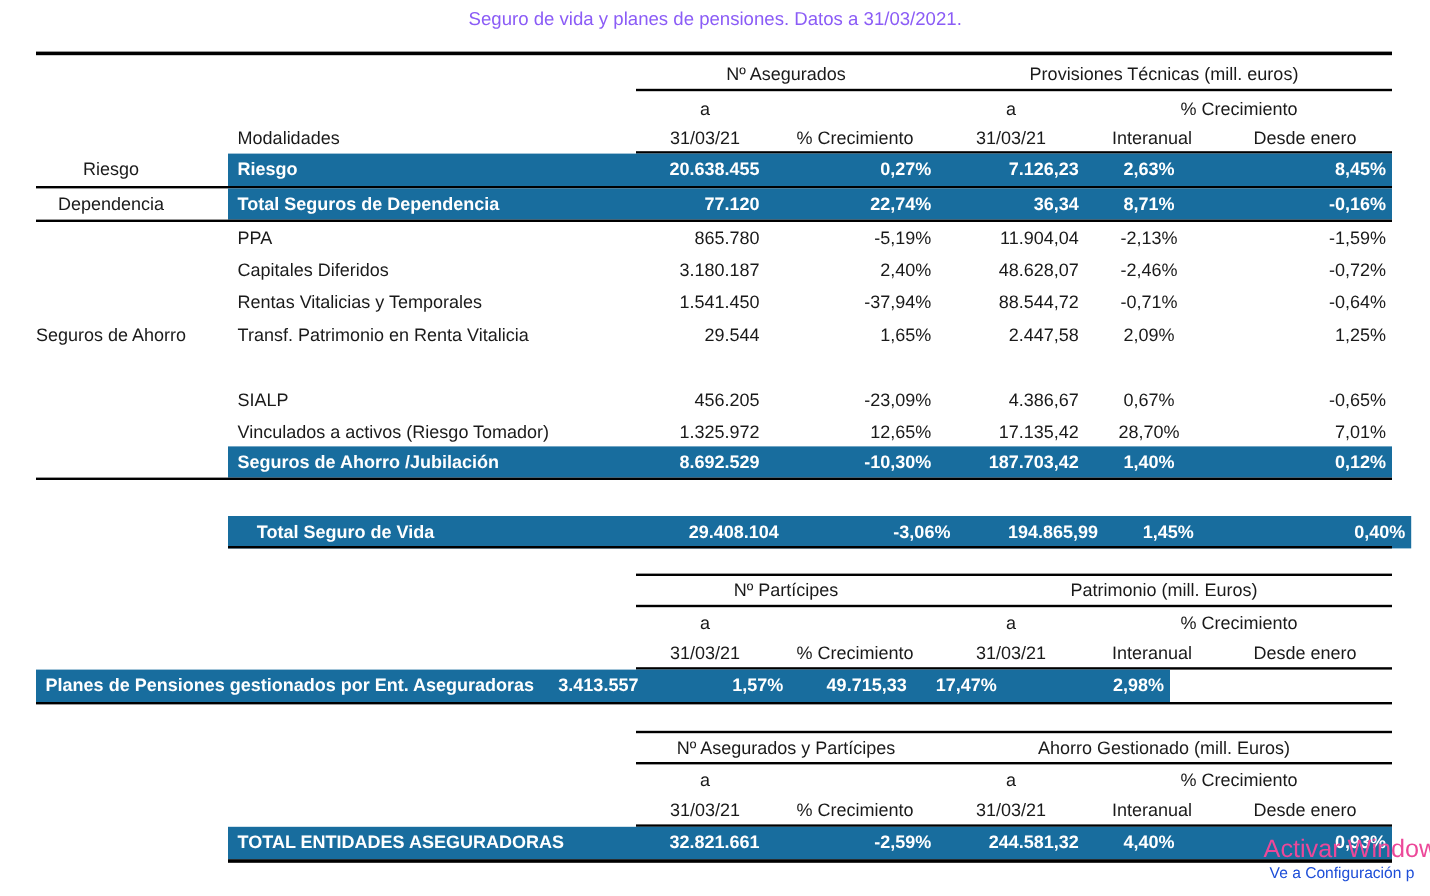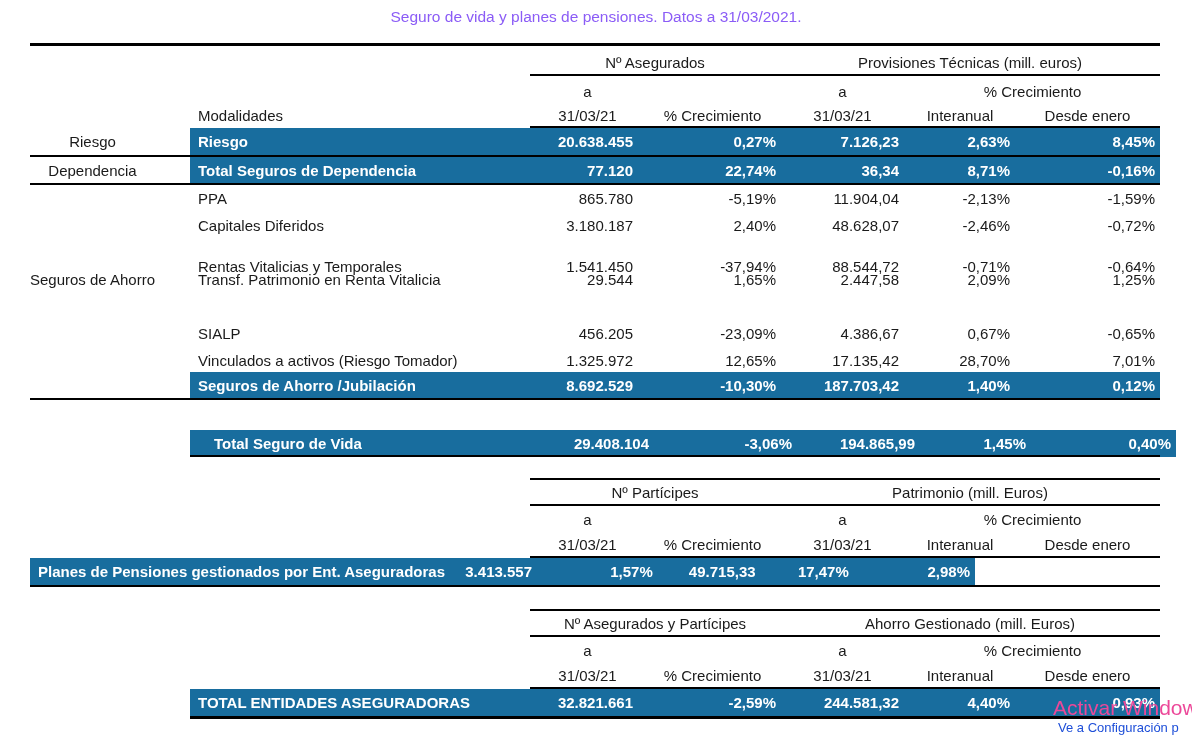--- a/index.html
+++ b/index.html
@@ -30,7 +30,7 @@
   .v1{width:115px;text-align:right;padding-right:12px;}
   .v2{width:135px;text-align:right;padding-right:4px;}
   .v3{width:125px;text-align:right;padding-right:6px;}
-  .v4{width:110px;text-align:right;padding-right:5px;}
+  .v4{width:110px;text-align:center;padding-right:5px;}
   .v5{width:145px;text-align:right;padding-right:5px;}
   .blue{background:#186d9e;color:#ffffff;font-weight:bold;}
   

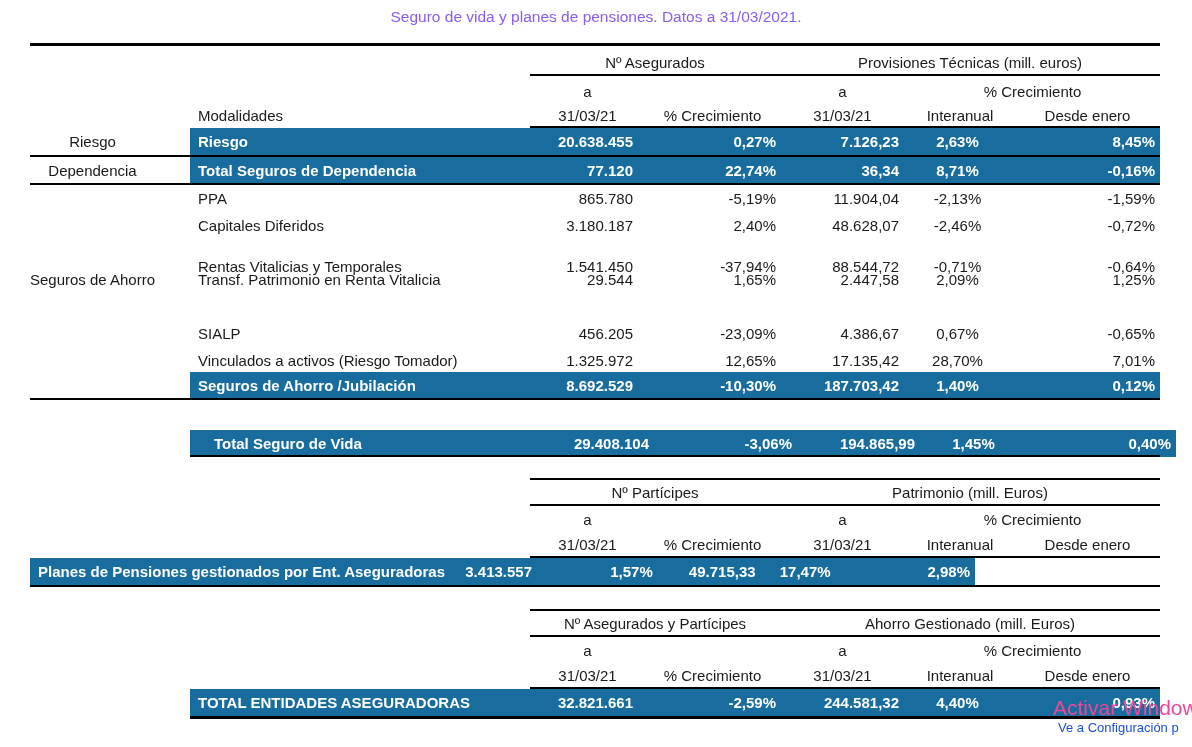--- a/index.html
+++ b/index.html
@@ -129,7 +129,7 @@
     <div class="cell v4">-2,46%</div>
     <div class="cell v5">-0,72%</div>
   </div>
-  <div class="trow" style="top:253px;height:27px;">
+  <div class="trow" style="top:239px;height:27px;">
     <div class="cell mod">Rentas Vitalicias y Temporales</div>
     <div class="cell v1">1.541.450</div>
     <div class="cell v2">-37,94%</div>

